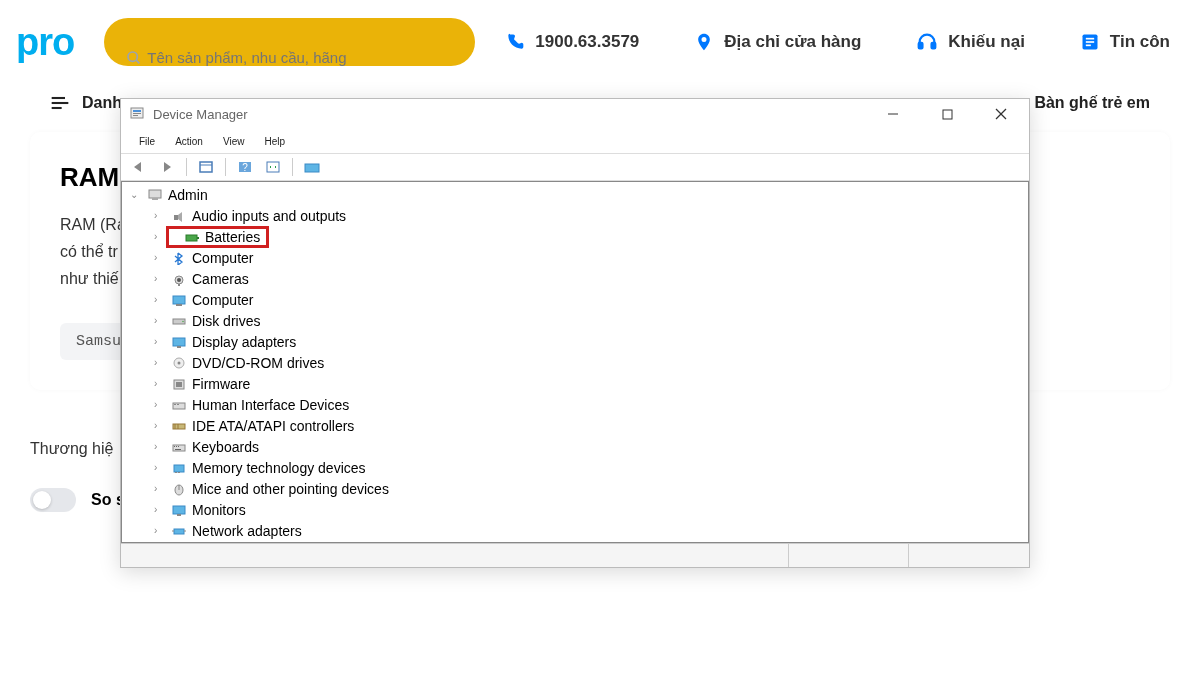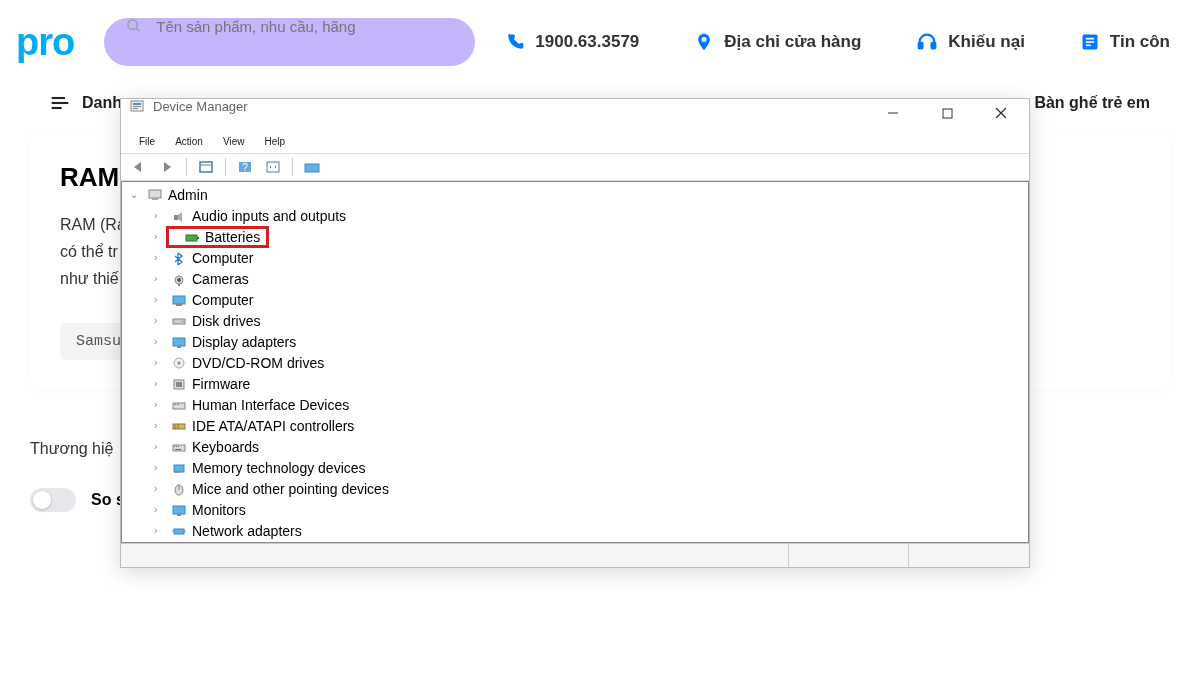--- a/index.html
+++ b/index.html
@@ -8,7 +8,7 @@
 
 .site-header { display: flex; align-items: center; padding: 18px 30px 28px 16px; gap: 30px; }
 .logo { font-size: 38px; font-weight: 700; color: #00AEEF; letter-spacing: -1px; }
-.search-box { flex: 1; max-width: 430px; background: #c4b5fd; border-radius: 30px; height: 48px; display: flex; align-items: flex-start; padding: 0 22px; color: #9ca3af; gap: 14px; }
+.search-box { flex: 1; max-width: 430px; background: #eab308; border-radius: 30px; height: 48px; display: flex; align-items: flex-end; padding: 0 22px; color: #9ca3af; gap: 5px; }
 .search-box input { border: none; background: transparent; outline: none; font-size: 15px; color: #555; width: 100%; }
 .nav-links { display: flex; align-items: center; gap: 55px; margin-left: auto; }
 .nav-link { display: flex; align-items: center; gap: 10px; color: #333; font-size: 17px; font-weight: 700; }

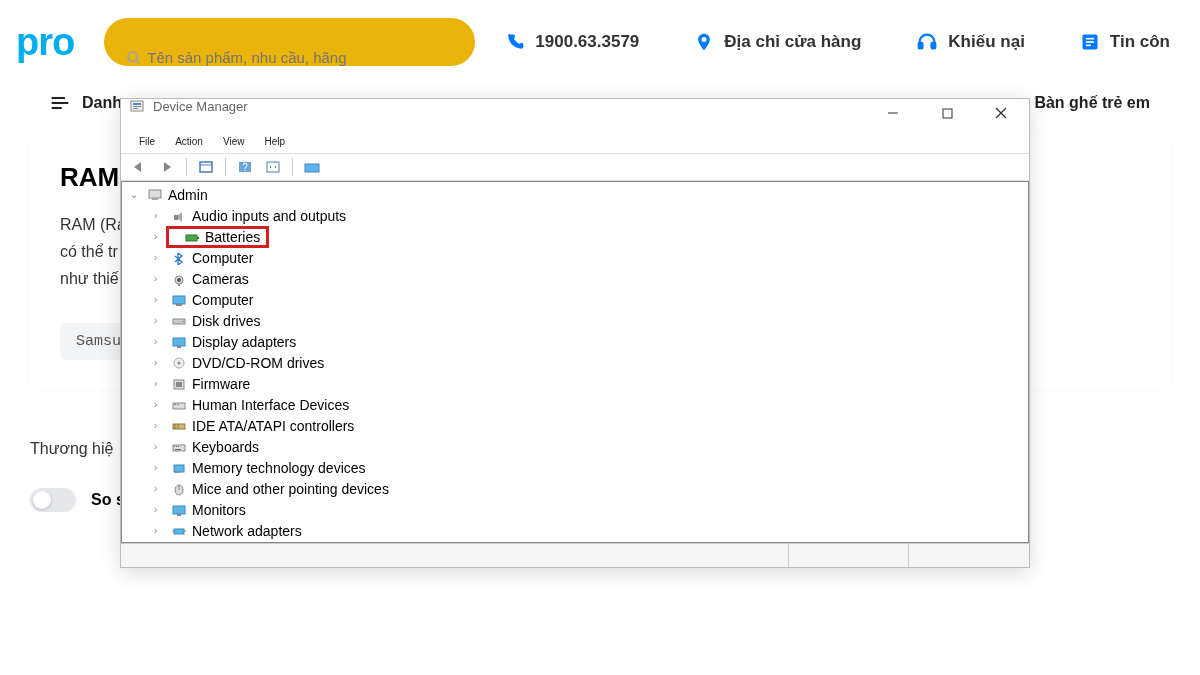--- a/index.html
+++ b/index.html
@@ -32,7 +32,7 @@
 
 
 .dm-window { position: absolute; top: 98px; left: 120px; width: 910px; height: 470px; background: #fff; border: 1px solid #bbb; box-shadow: 0 4px 20px rgba(0,0,0,0.15); display: flex; flex-direction: column; }
-.titlebar { height: 30px; display: flex; padding: 0 8px; font-size: 13px; color: #666; }
+.titlebar { height: 30px; display: flex; align-items: center; padding: 0 8px; font-size: 13px; color: #666; }
 .titlebar-icon { width: 16px; height: 16px; margin-right: 8px; }
 .win-controls { margin-left: auto; display: flex; gap: 14px; }
 .win-btn { width: 40px; height: 28px; display: flex; align-items: center; justify-content: center; font-size: 14px; color: #555; }

